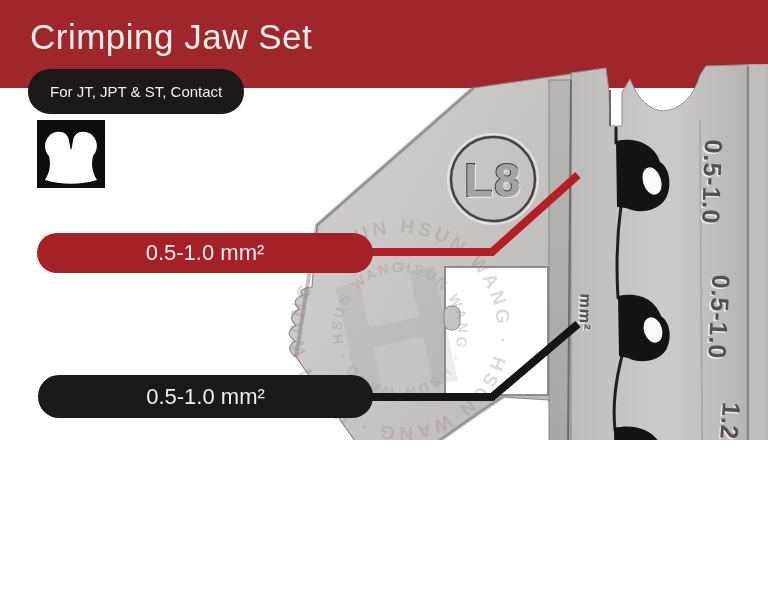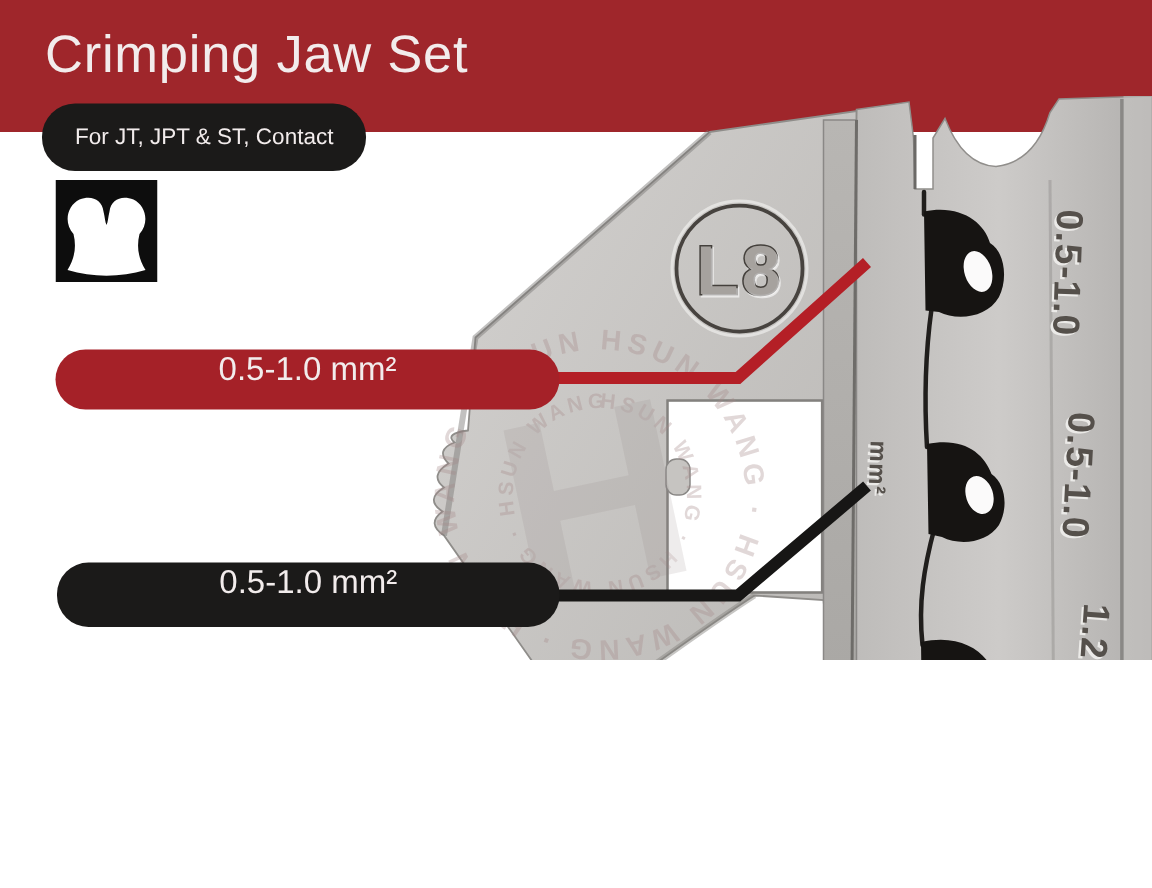--- a/index.html
+++ b/index.html
@@ -22,7 +22,7 @@
 
   .photo{position:absolute;left:0;top:64px;width:768px;height:509px;z-index:2;}
 
-  .callout{position:absolute;z-index:4;display:flex;align-items:flex-start;justify-content:center;
+  .callout{position:absolute;z-index:4;display:flex;align-items:center;justify-content:center;
            color:var(--text-light);font-size:22px;border-radius:21px;}
   .callout.red{background:var(--label-red);}
   .callout.black{background:var(--label-black);}

